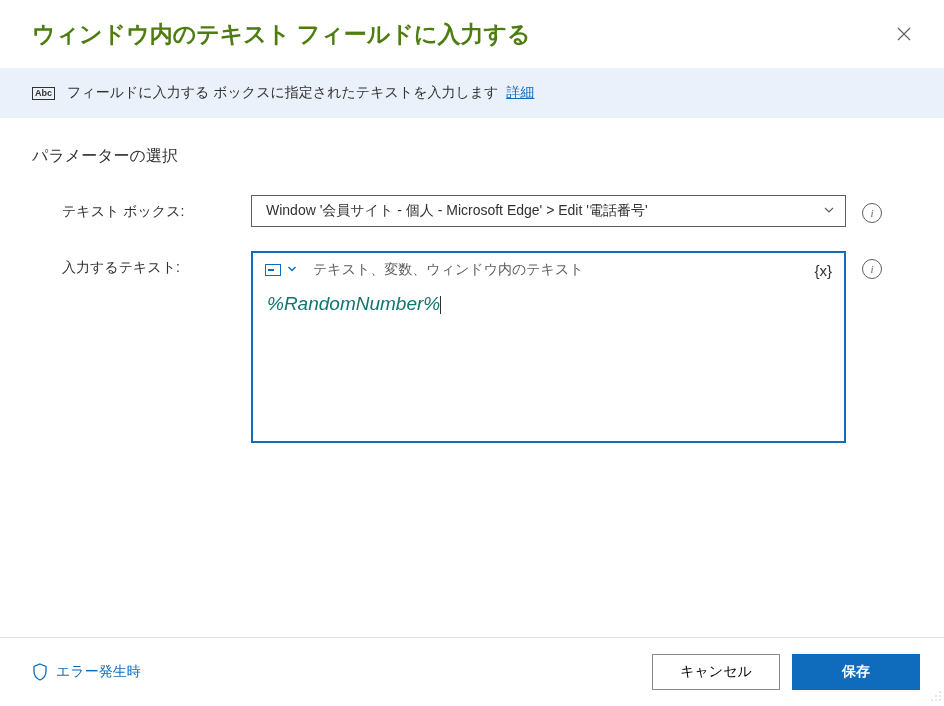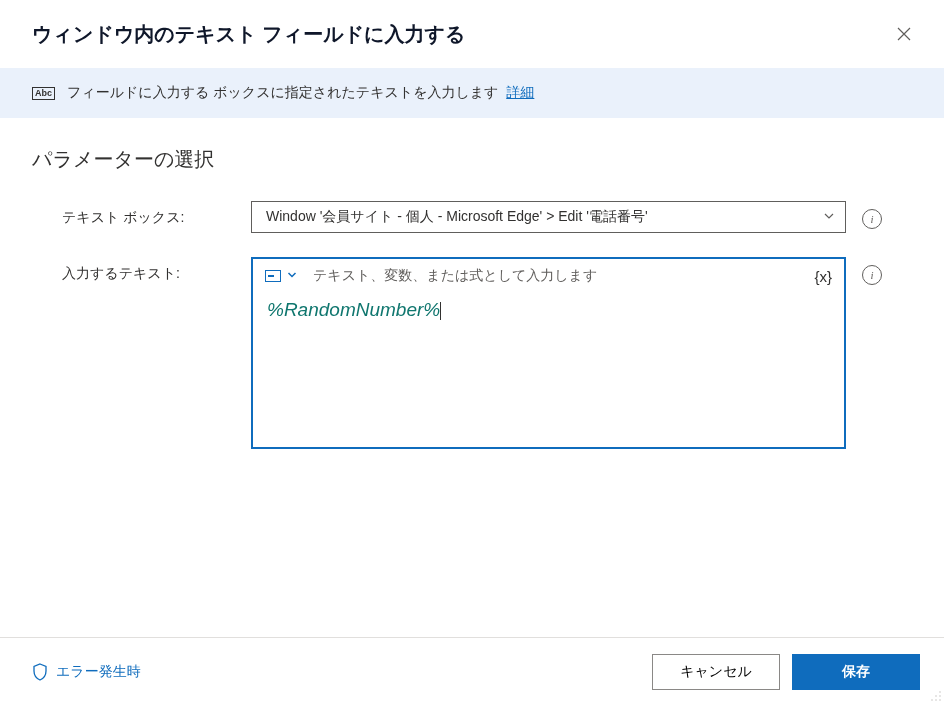--- a/index.html
+++ b/index.html
@@ -24,9 +24,9 @@
       padding: 18px 24px 18px 32px;
     }
     .title {
-      font-size: 20px;
+      font-size: 23px;
       font-weight: 600;
-      color: #0f172a;
+      color: #4d7c0f;
     }
     .close-btn {
       cursor: pointer;

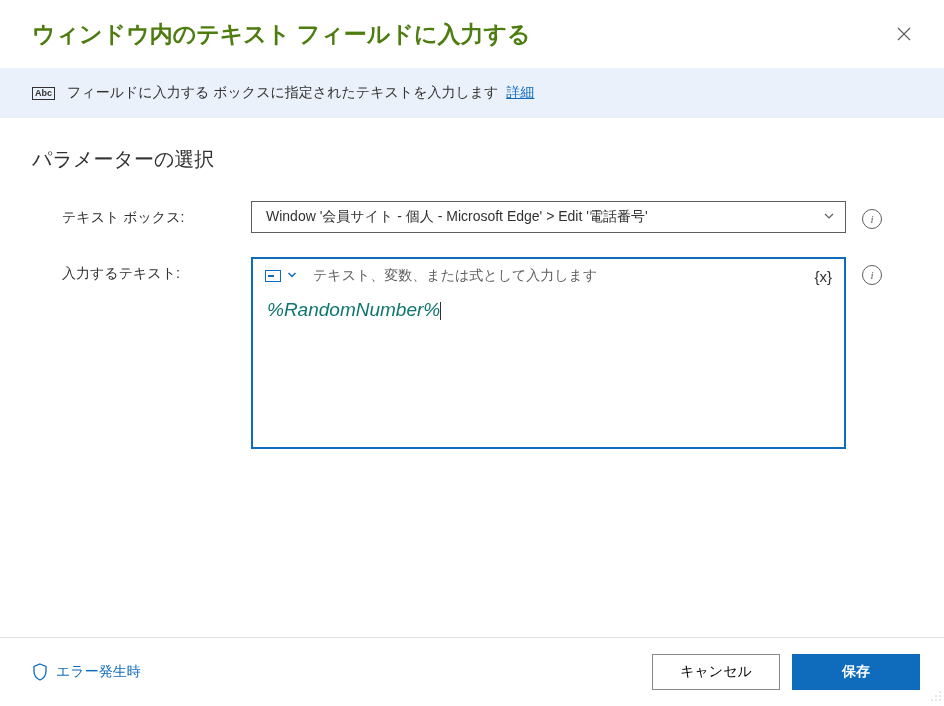--- a/index.html
+++ b/index.html
@@ -65,7 +65,7 @@
       padding: 28px 32px 0 32px;
     }
     .section-title {
-      font-size: 20px;
+      font-size: 16px;
       color: #323130;
       margin-bottom: 28px;
     }

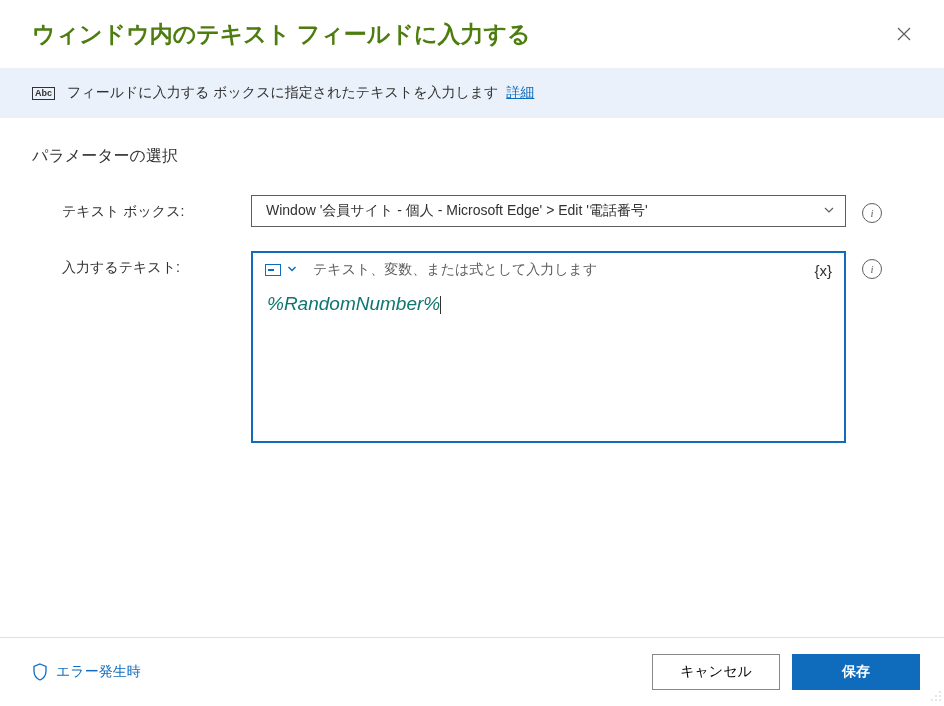--- a/index.html
+++ b/index.html
@@ -313,7 +313,7 @@
                   </svg>
               </span>
             </span>
-            <span class="placeholder-text">テキスト、変数、または式として入力します</span>
+            <span class="placeholder-text">テキスト、変数、ウィンドウ内のテキスト</span>
           </div>
           <span class="var-icon">{x}</span>
         </div>

